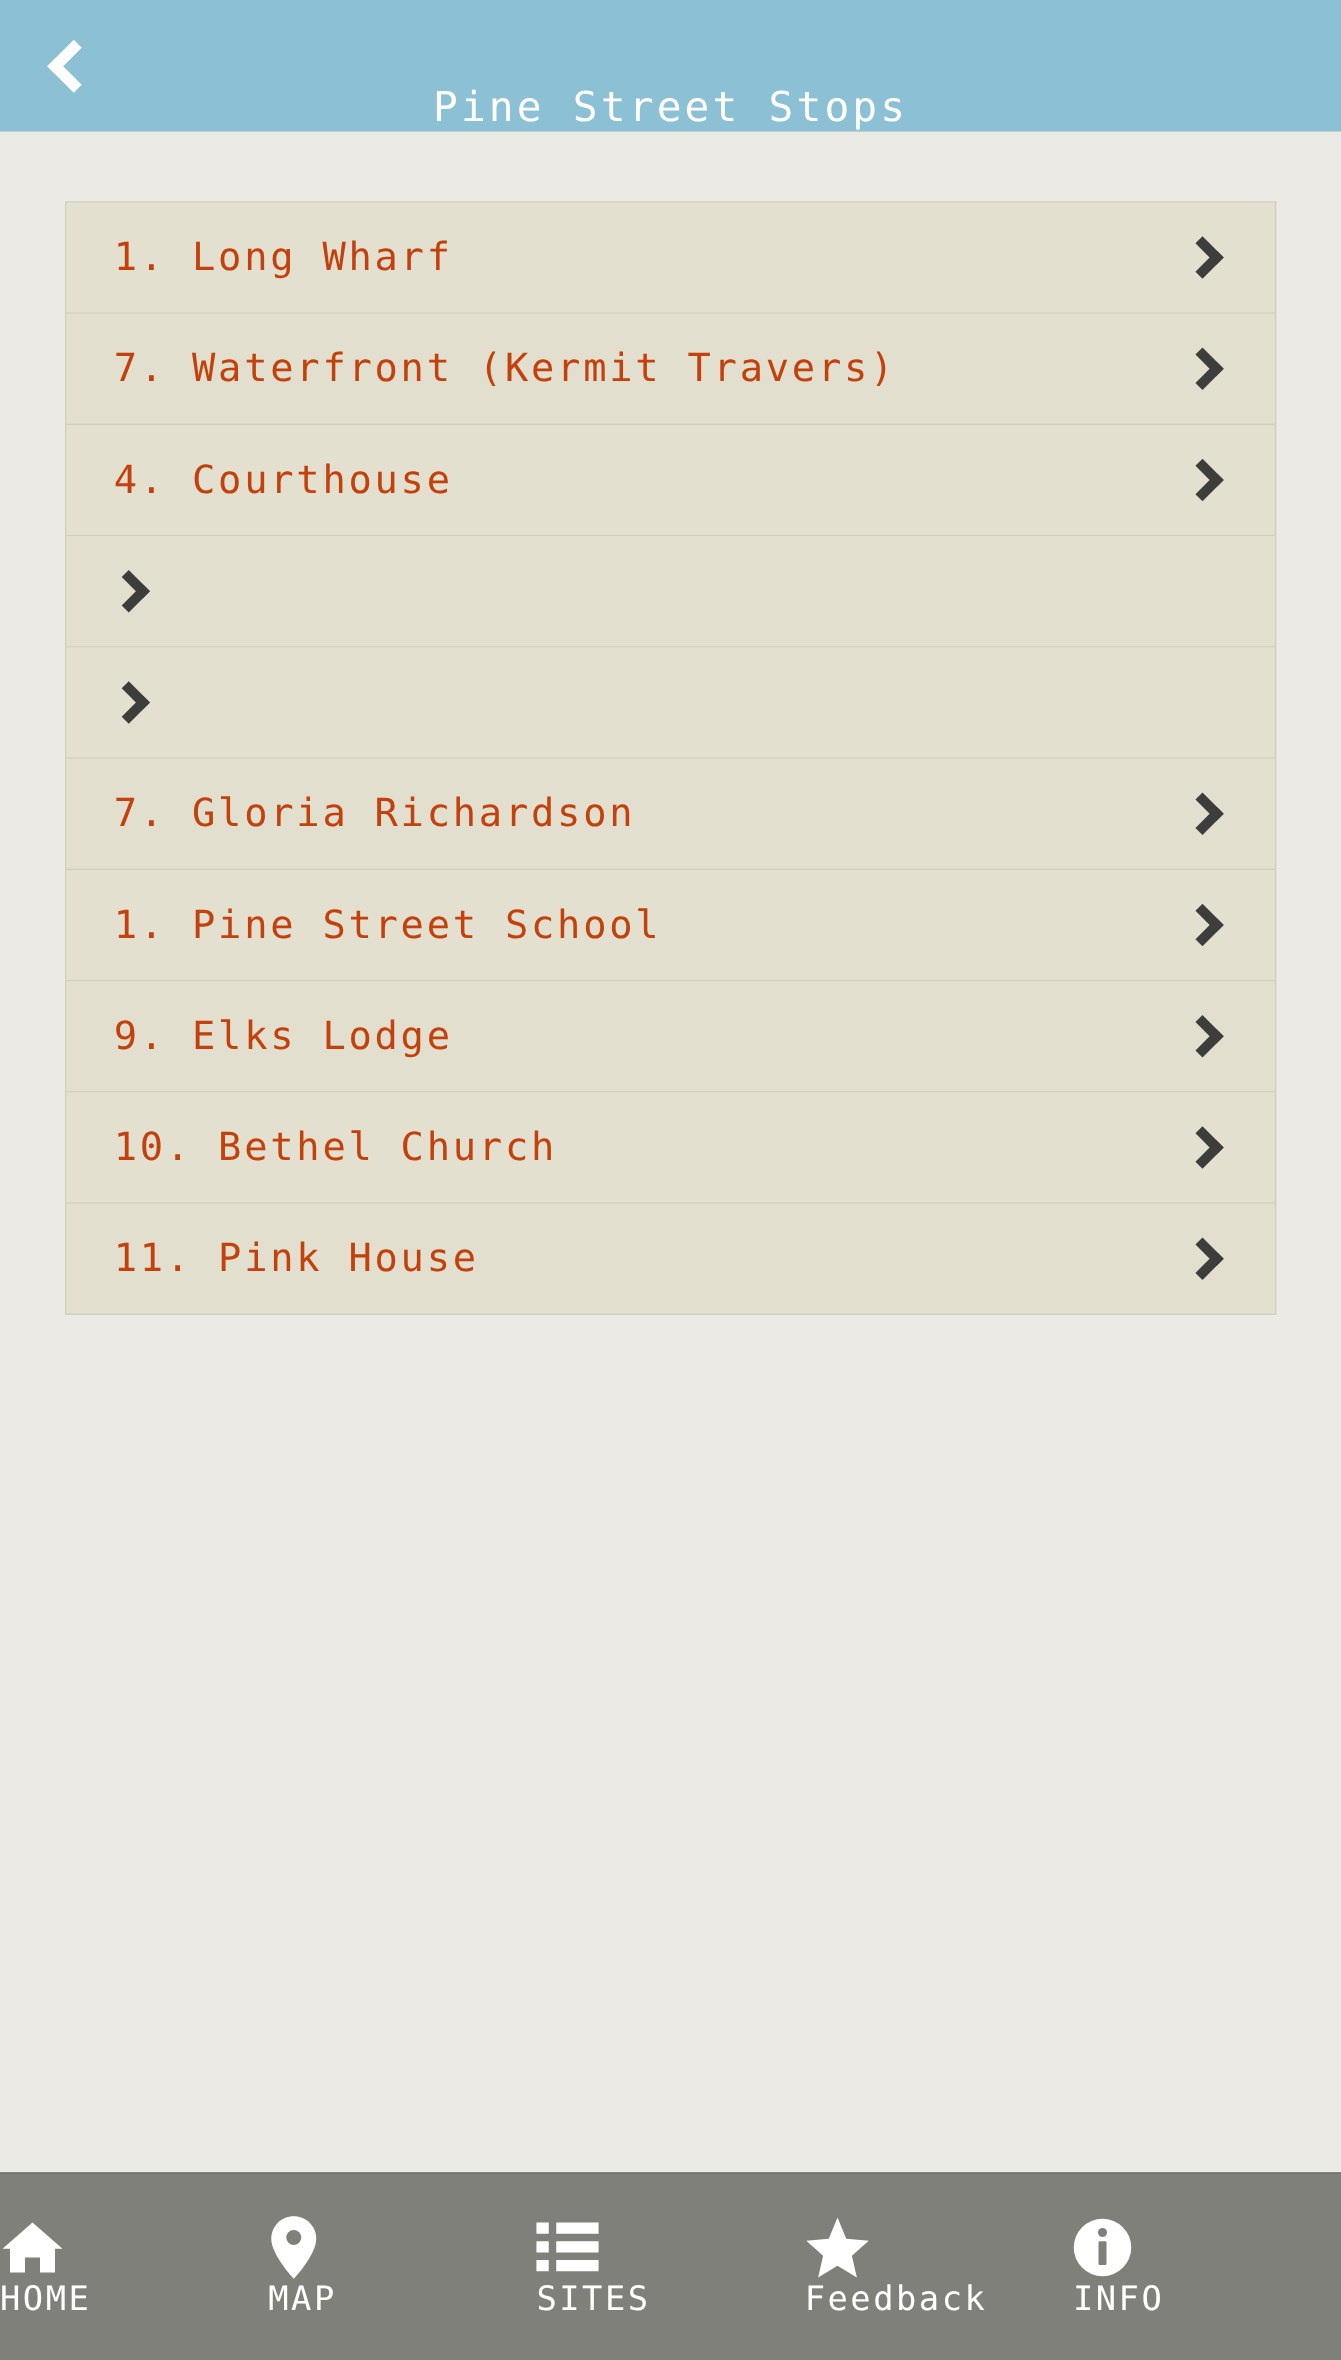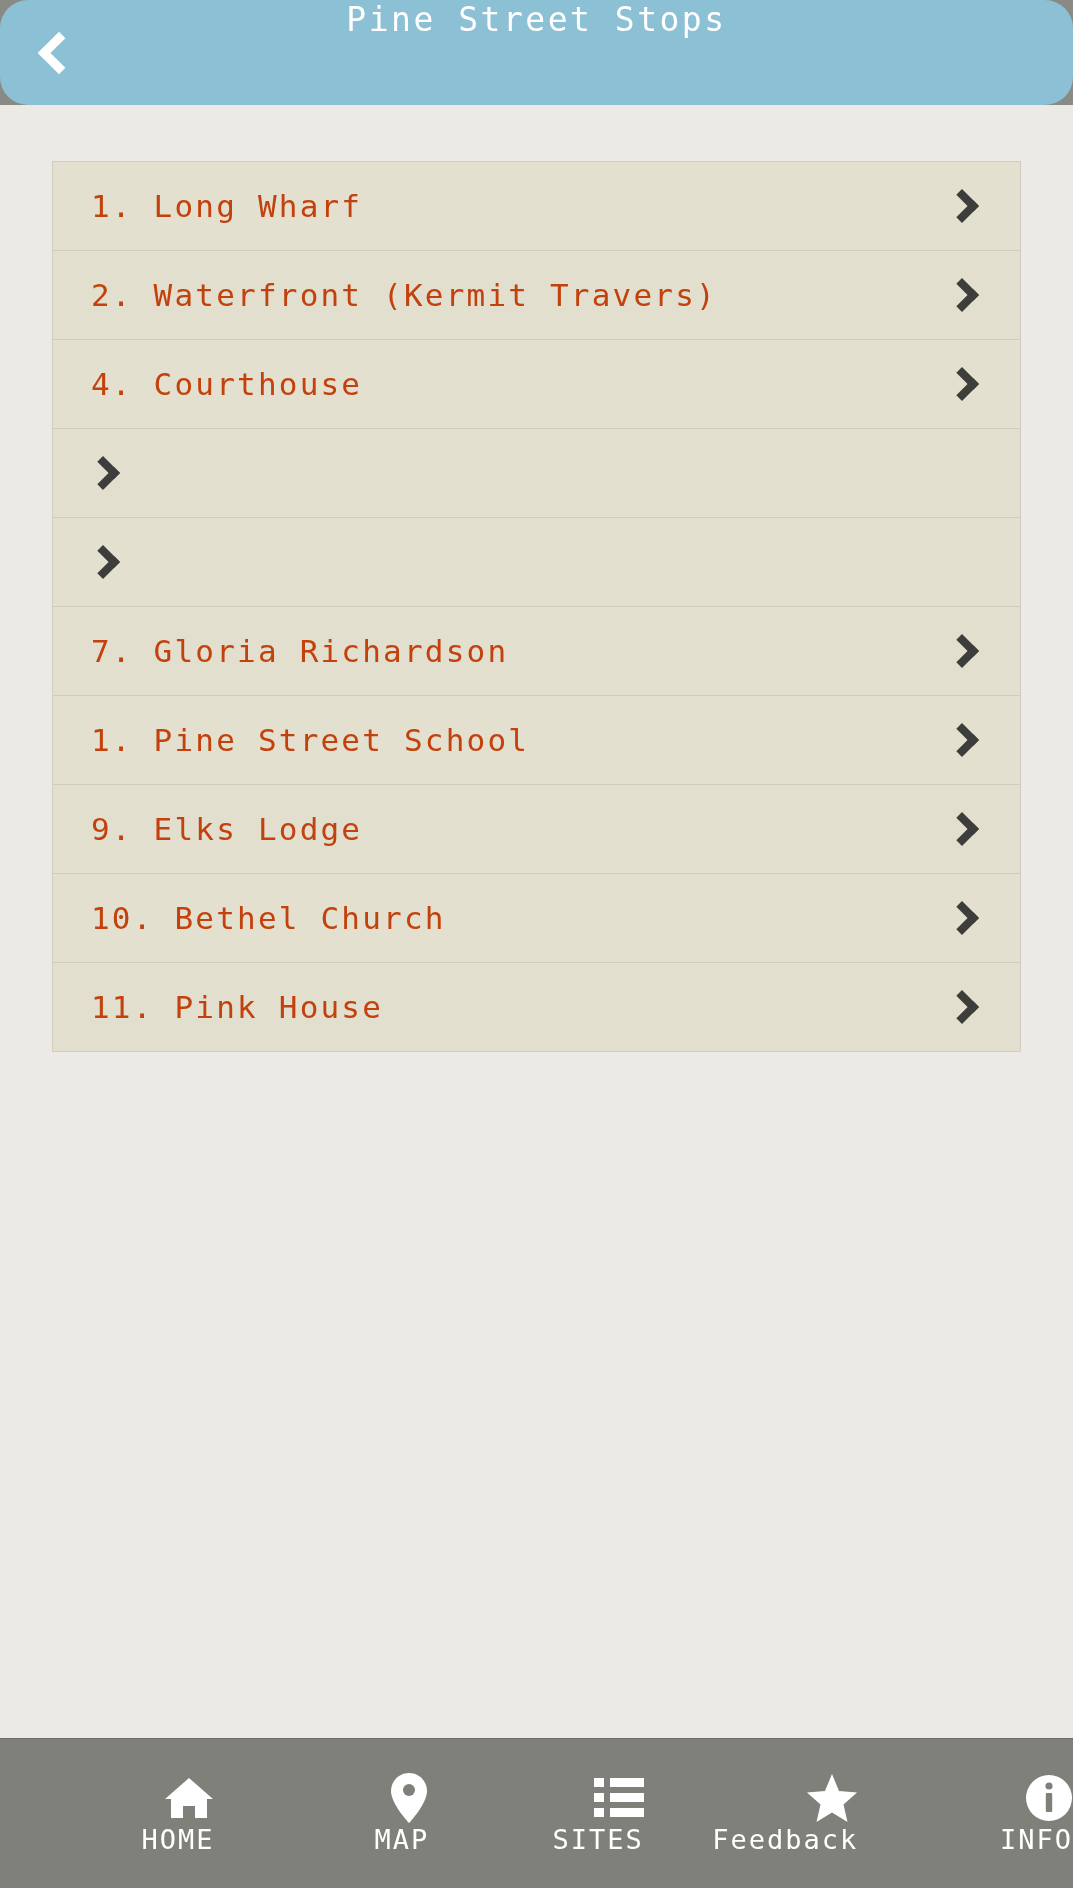--- a/index.html
+++ b/index.html
@@ -25,9 +25,8 @@
     height: 105px;
     background: #8cc0d4;
     display: flex;
-    align-items: flex-start;
+    align-items: flex-end;
     position: relative;
-    border-radius: 28px;
   }
   .back-btn {
     width: 110px;

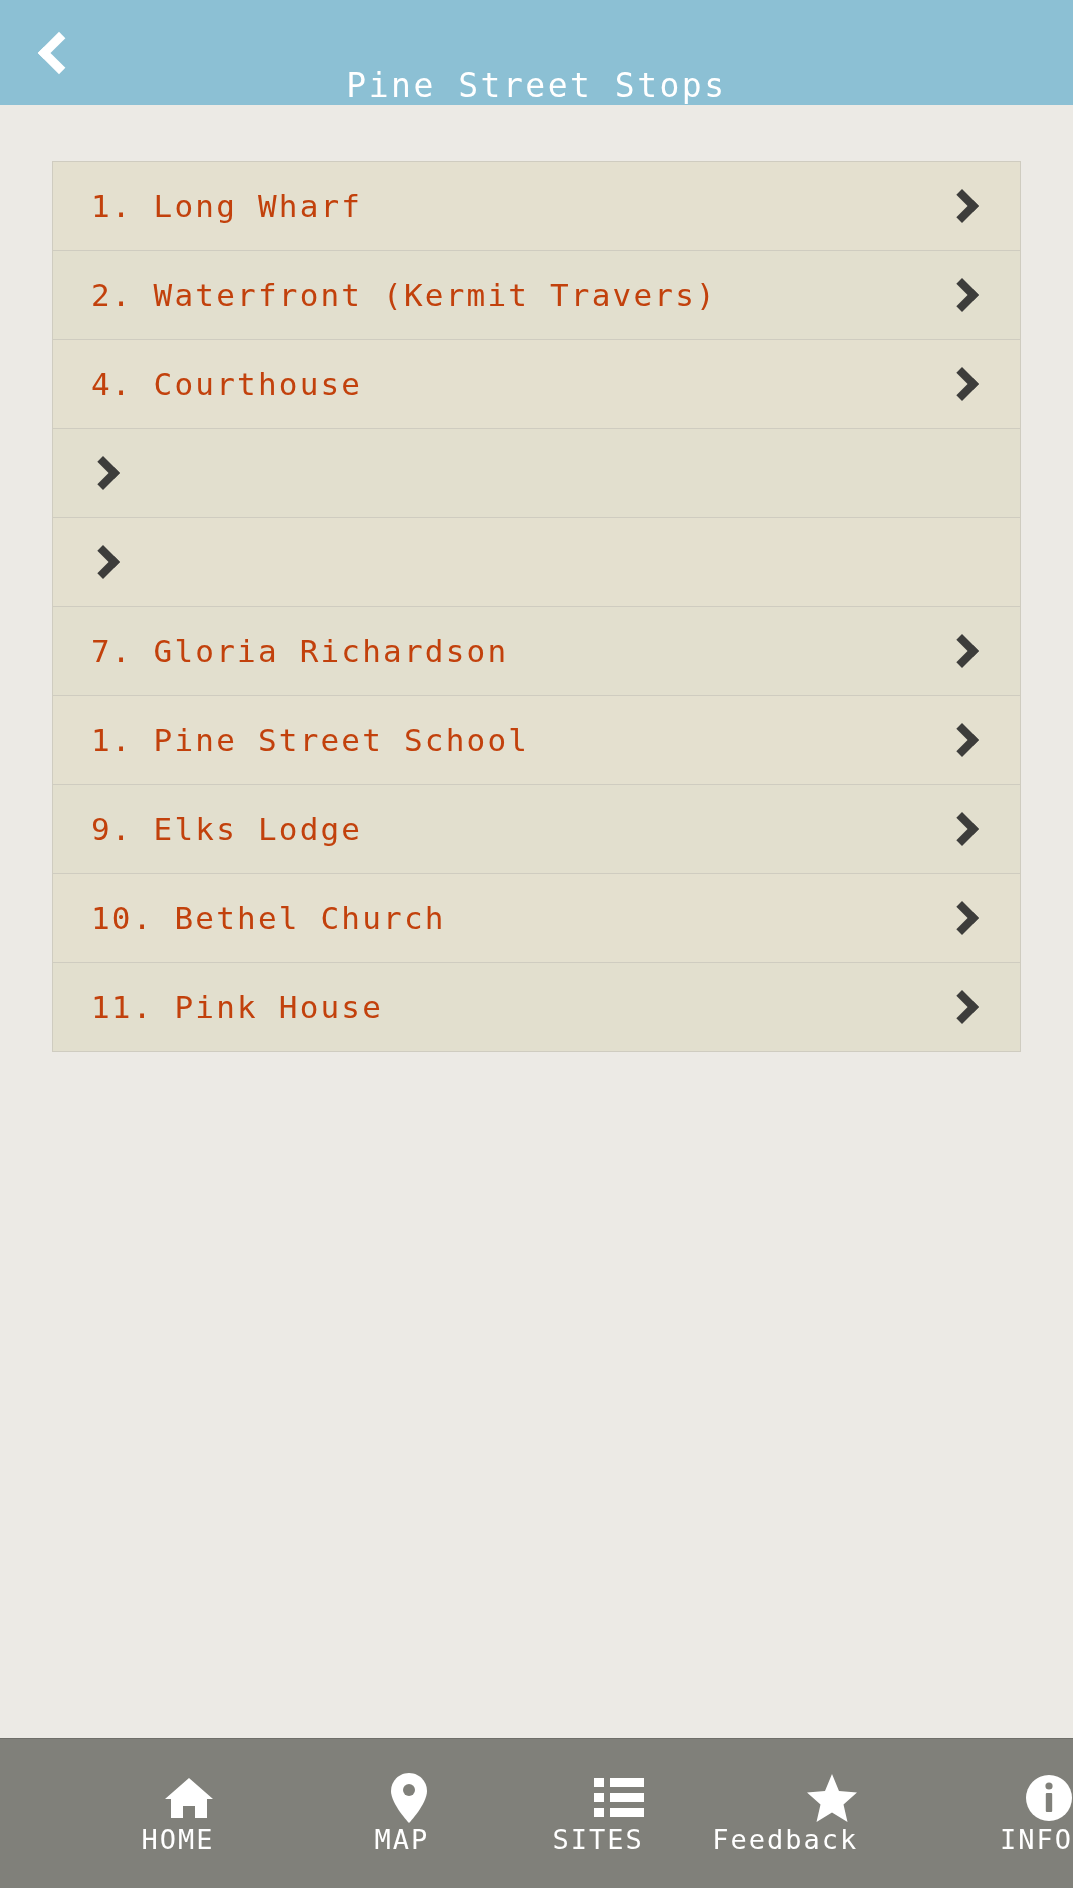--- a/index.html
+++ b/index.html
@@ -153,7 +153,7 @@
       </div>
 
       <div class="list-item">
-        <span class="item-label">2. Waterfront (Kermit Travers)</span>
+        <span class="item-label">7. Waterfront (Kermit Travers)</span>
         <span class="item-chevron"></span>
       </div>
 

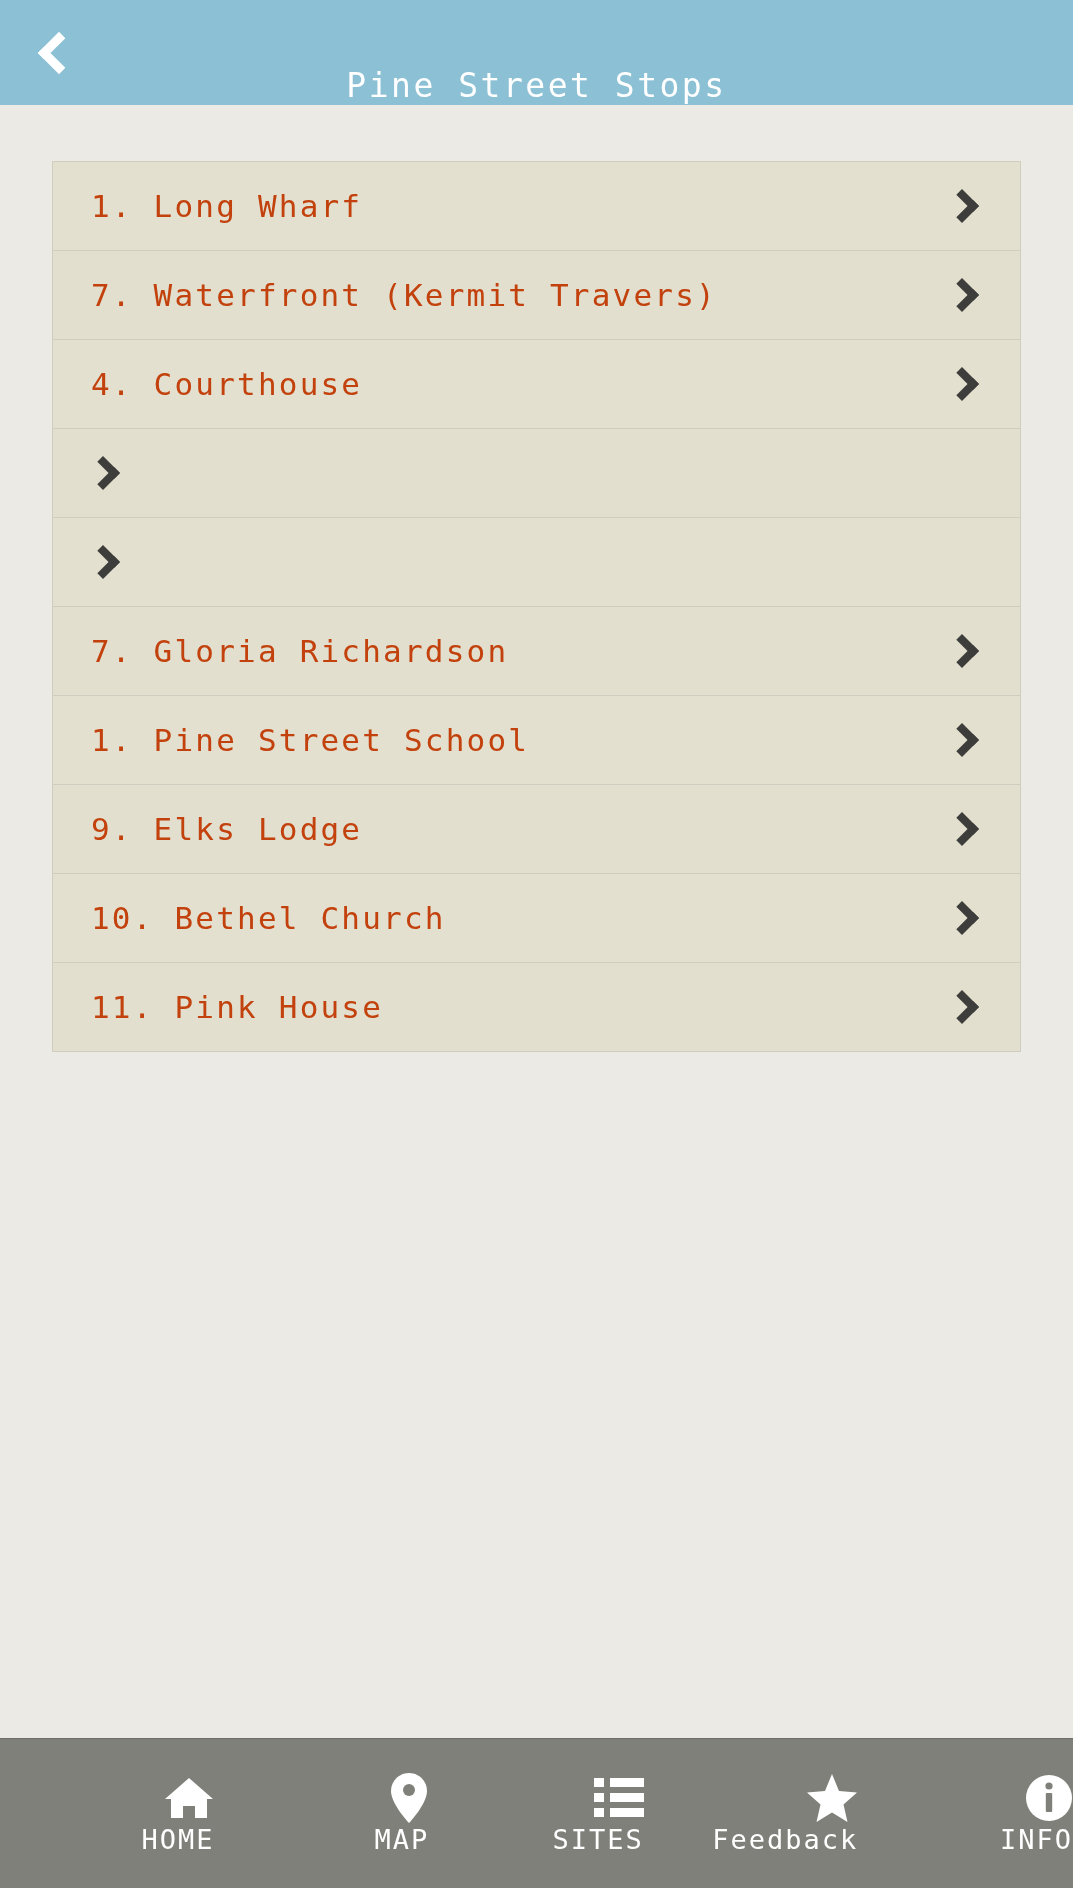--- a/index.html
+++ b/index.html
@@ -112,7 +112,7 @@
     flex: 1 1 0;
     display: flex;
     flex-direction: column;
-    align-items: flex-end;
+    align-items: flex-start;
     justify-content: center;
     gap: 0;
     cursor: pointer;

